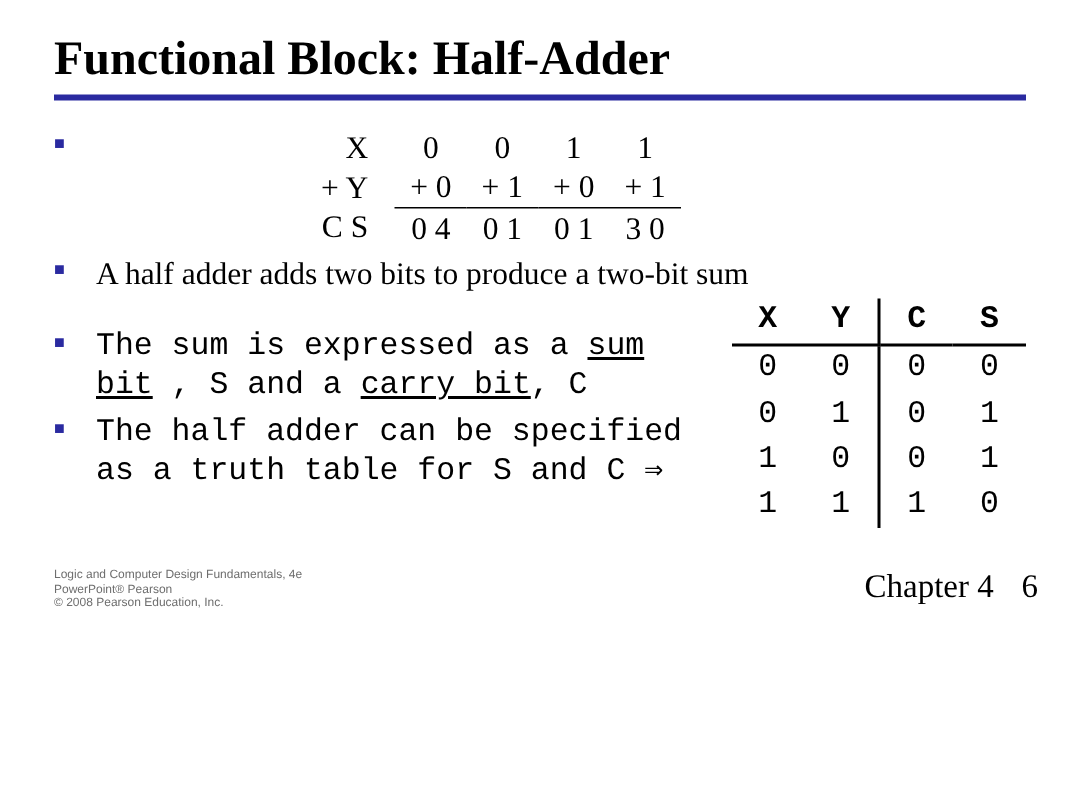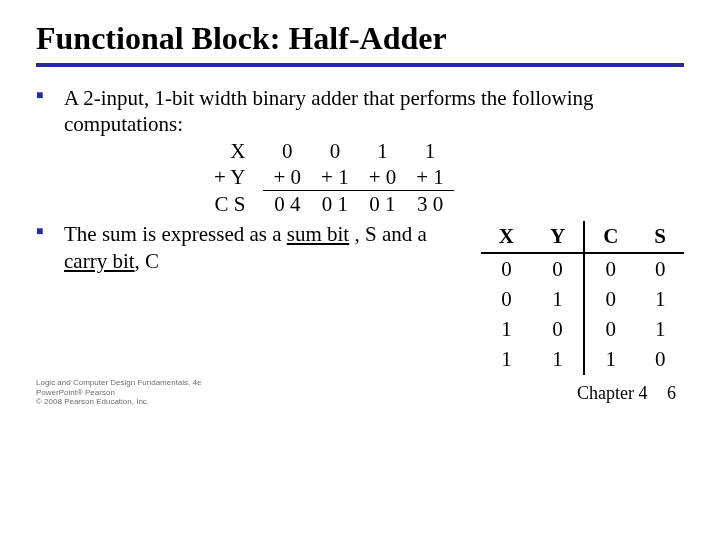--- a/index.html
+++ b/index.html
@@ -142,7 +142,6 @@
 
     <ul class="bullets">
       <li>
-        <span>A 2-input, 1-bit width binary adder that performs the following computations:</span>
 
         <table class="comp">
           <tbody>

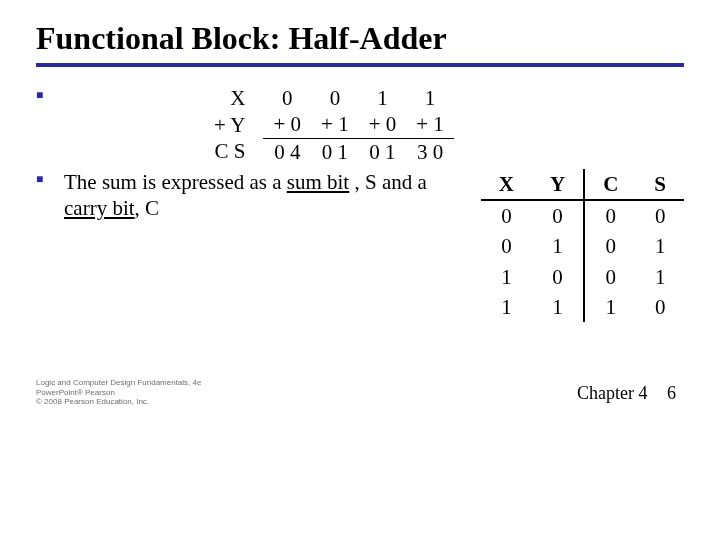--- a/index.html
+++ b/index.html
@@ -170,6 +170,7 @@
           </table>
       </li>
 
+      <li>A half adder adds two bits to produce a two-bit sum</li>
     </ul>
 
     <div class="row2">

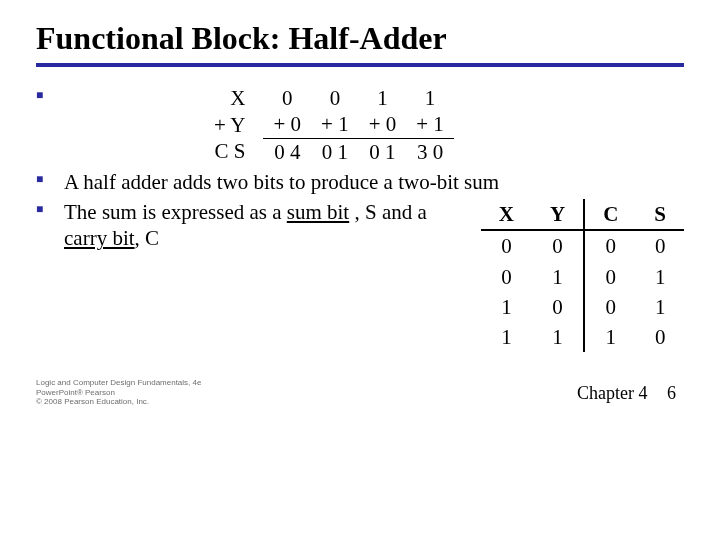--- a/index.html
+++ b/index.html
@@ -77,7 +77,8 @@
   
   .row2 {
     display: flex;
-    align-items: flex-start;
+    align-items: center;
+    font-family: Liberation Mono, monospace;
   }
   .left-bullets {
     flex: 1 1 auto;

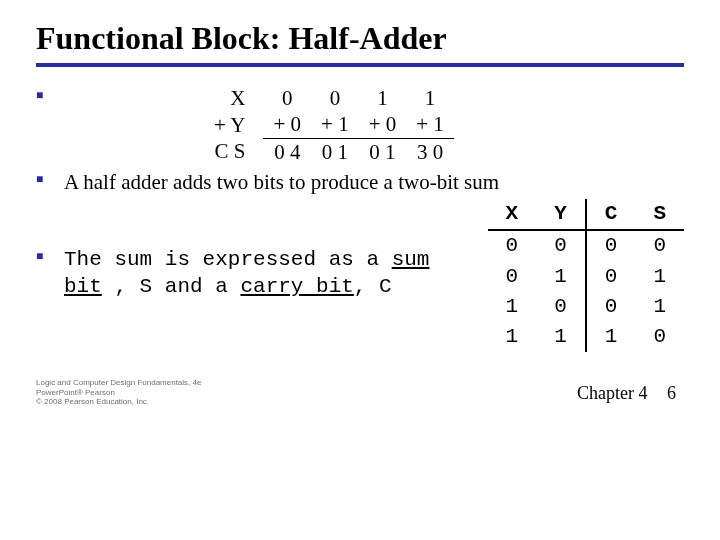--- a/index.html
+++ b/index.html
@@ -180,6 +180,7 @@
           <li>
             <span>The sum is expressed as a </span><span class="underline">sum bit</span><span> , S and a </span><span class="underline">carry bit</span><span>, C</span>
           </li>
+          <li>The half adder can be specified as a truth table for S and C  ⇒</li>
         </ul>
       </div>
       <div class="tt-wrap">

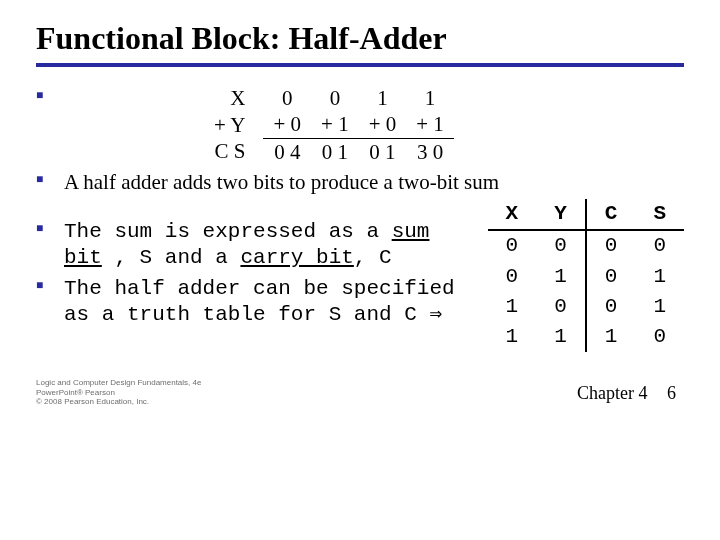--- a/index.html
+++ b/index.html
@@ -120,9 +120,9 @@
   }
   .footer-right {
     position: absolute;
-    right: 44px;
+    right: 28px;
     bottom: 16px;
-    font-size: 18px;
+    font-size: 22px;
     margin-left: 48px;
   }
   .footer-right .page {

